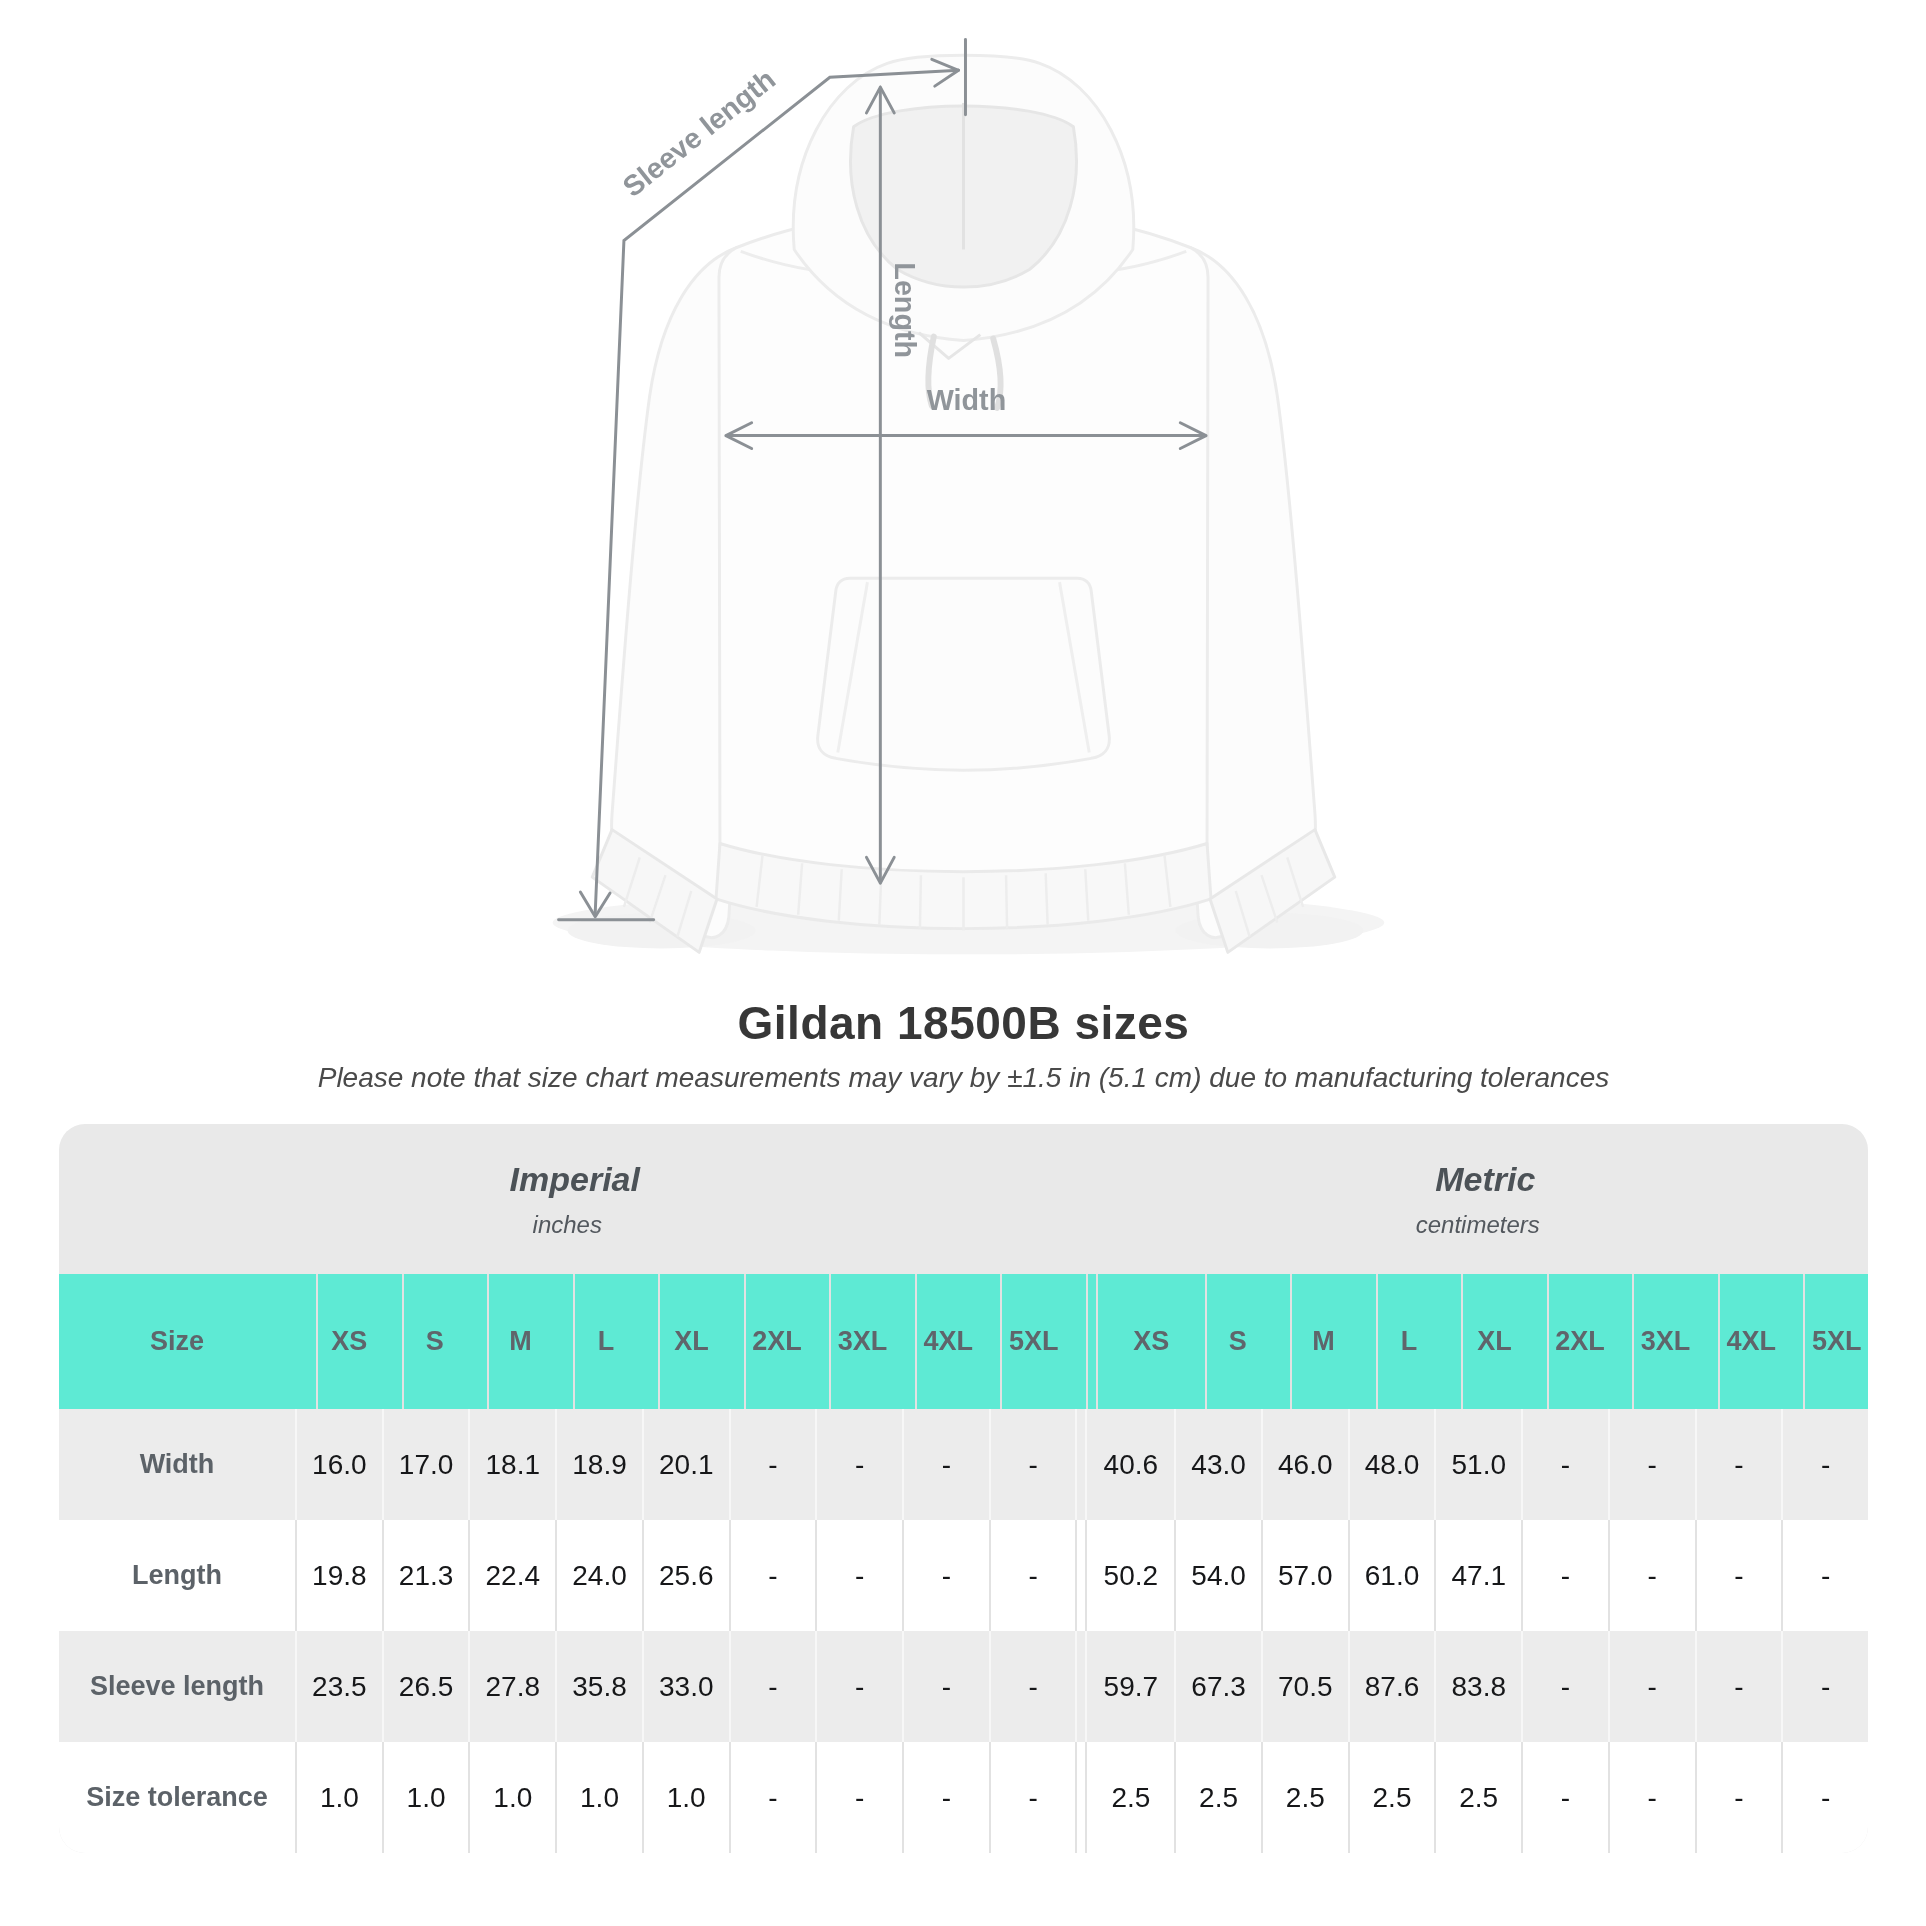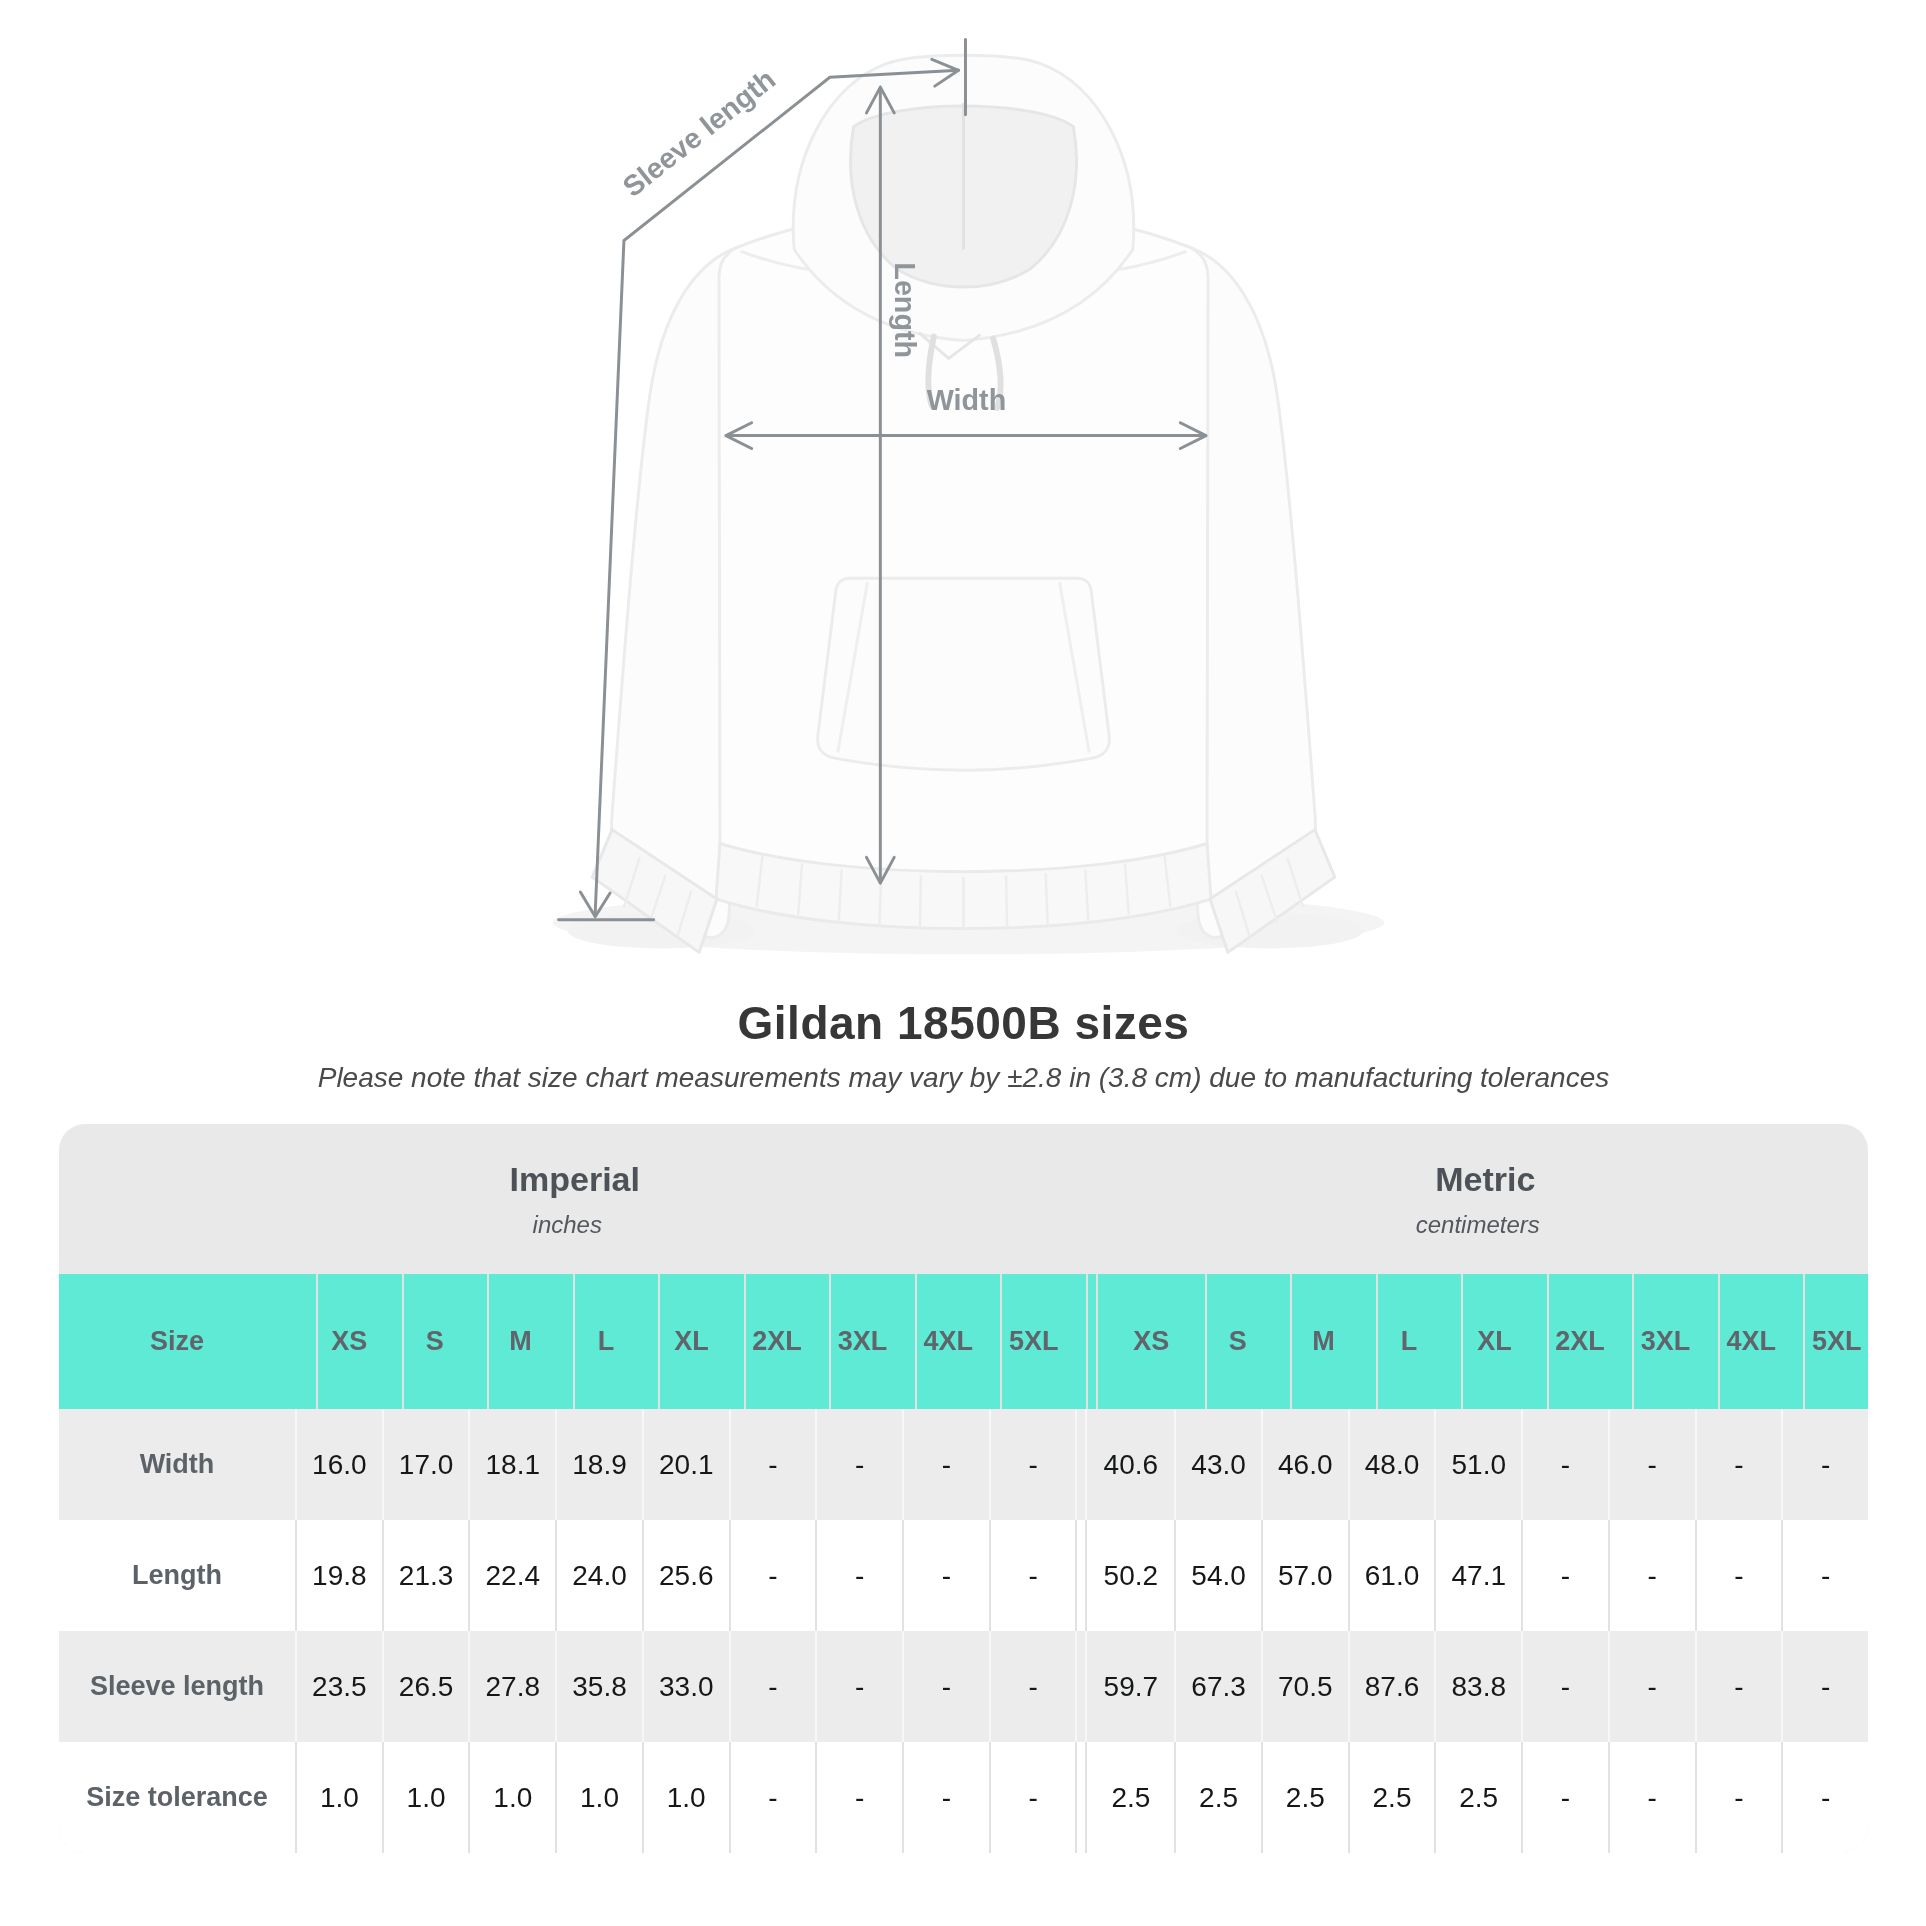--- a/index.html
+++ b/index.html
@@ -105,7 +105,7 @@
   </svg>
 
   <div class="title">Gildan 18500B sizes</div>
-  <div class="subtitle">Please note that size chart measurements may vary by ±2.8 in (3.8 cm) due to manufacturing tolerances</div>
+  <div class="subtitle">Please note that size chart measurements may vary by ±1.5 in (5.1 cm) due to manufacturing tolerances</div>
 
   <div class="card">
     <div class="trow unit-row">

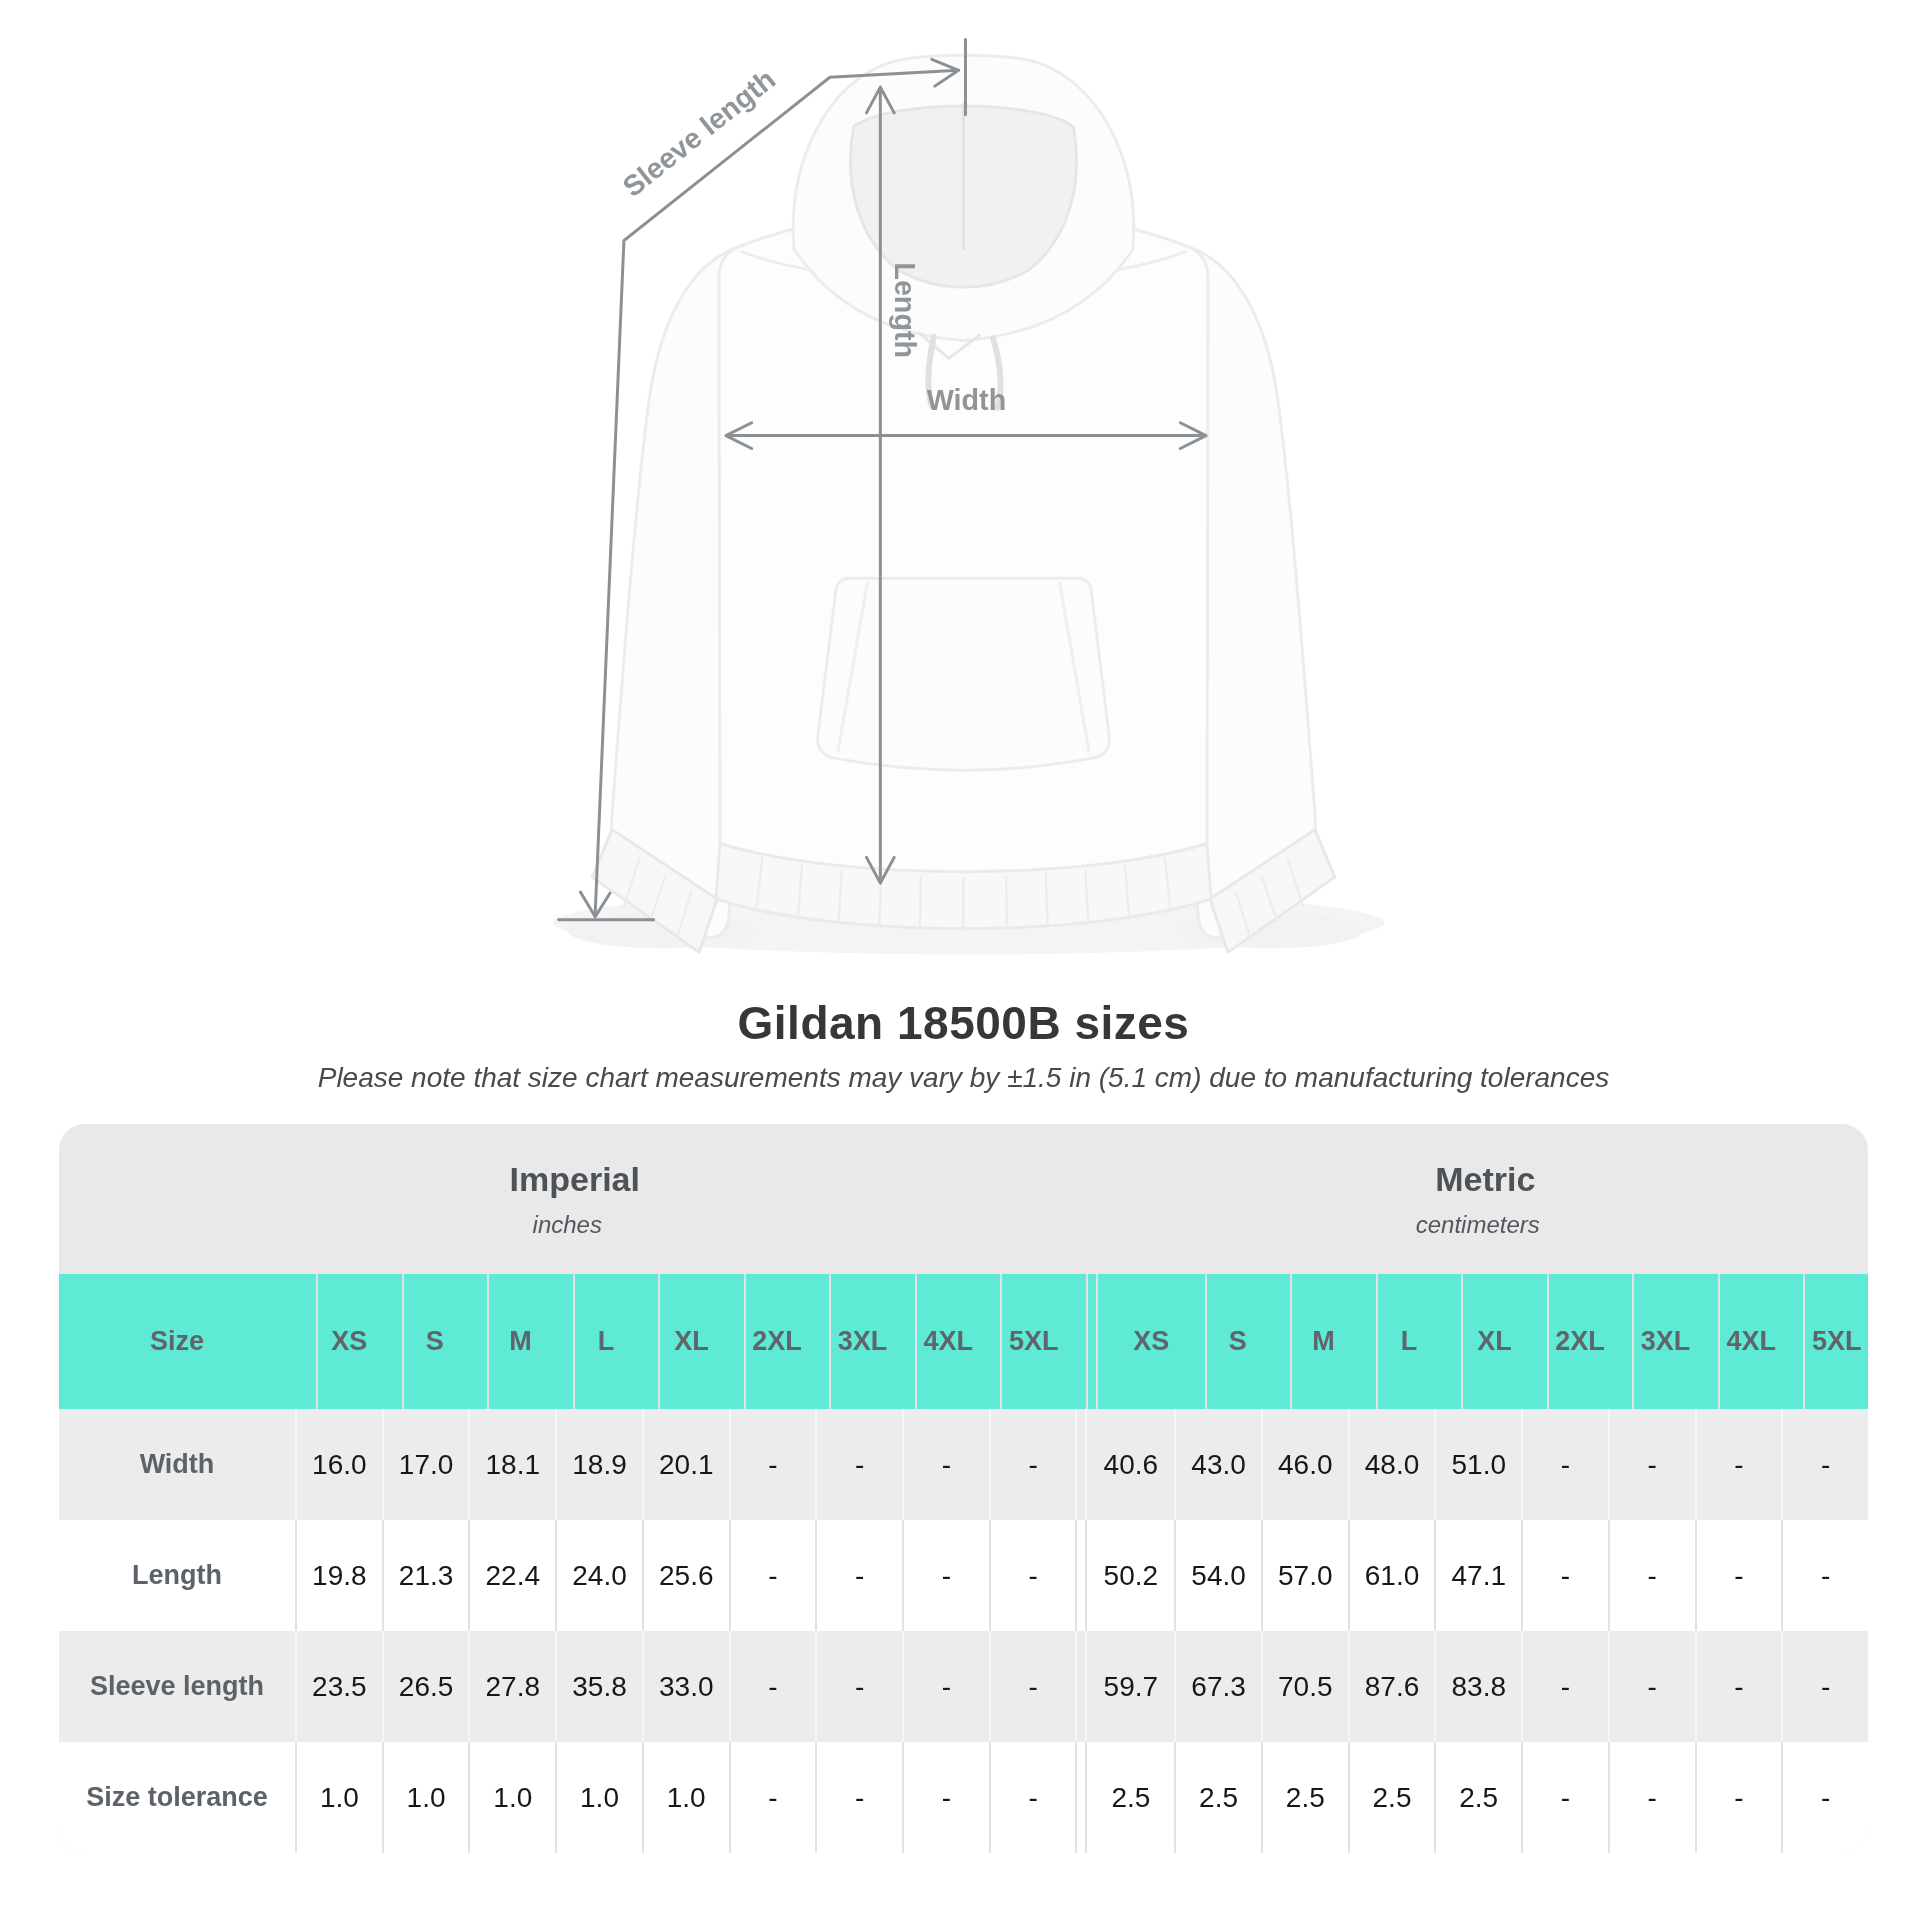--- a/index.html
+++ b/index.html
@@ -18,7 +18,7 @@
   .unit-cell { text-align:center; }
   .unit-imperial { grid-column:1 / 11; }
   .unit-metric { grid-column:12 / 21; }
-  .unit-label { font-size:34px; font-weight:bold; color:#4c5257;margin-left:15px; }
+  .unit-label { font-size:34px; font-weight:bold; font-style:italic; color:#4c5257;margin-left:15px; }
   .unit-sub { margin-top:12px; font-size:24px; font-style:italic; color:#53585e; }
 
   .head-row { height:135px; background:#5eead4;gap:21px; }

